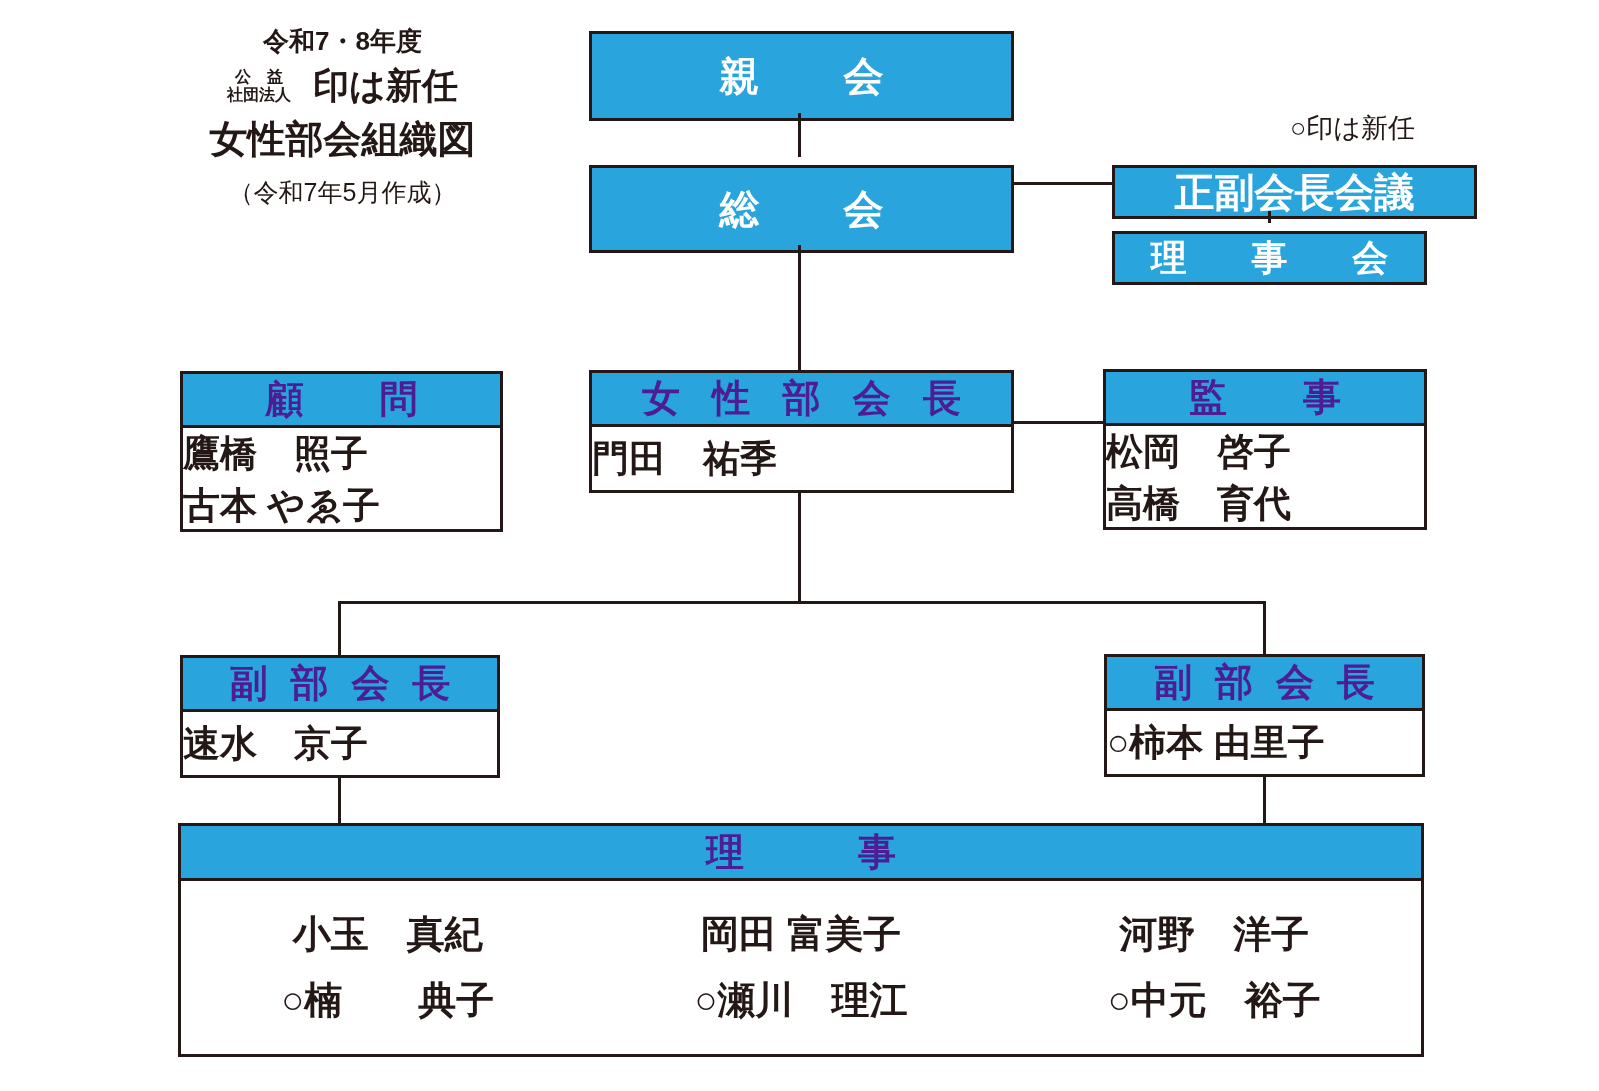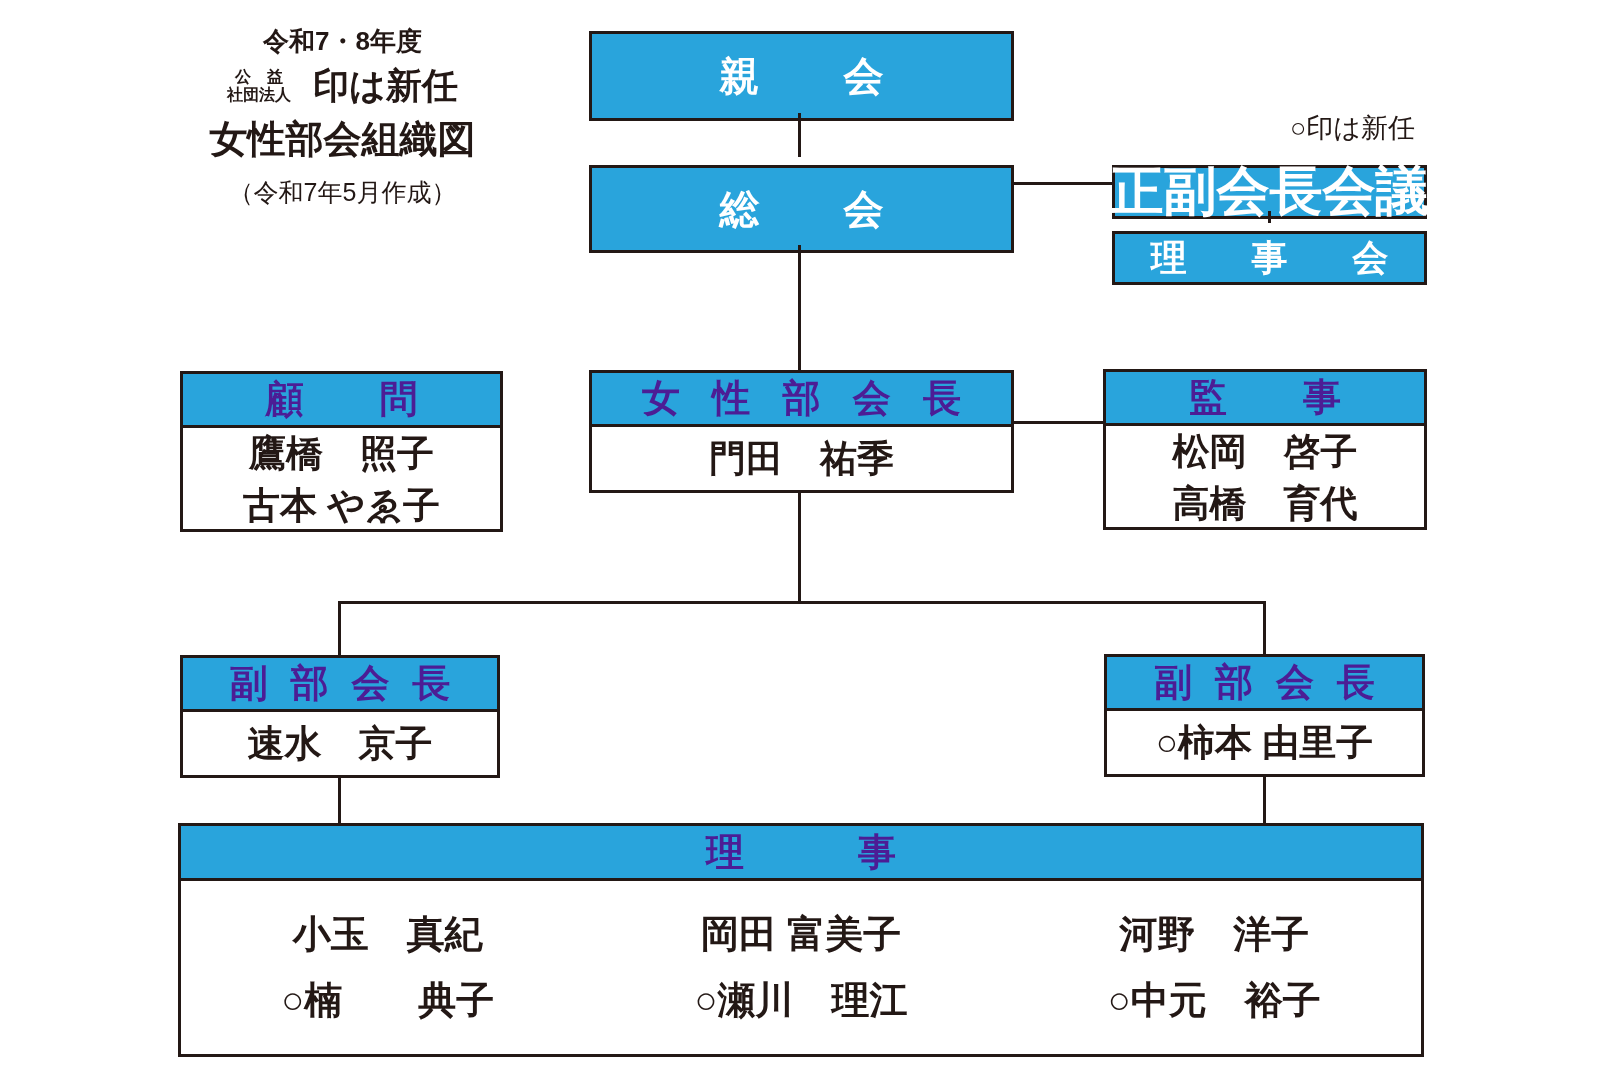--- a/index.html
+++ b/index.html
@@ -91,7 +91,7 @@
 
   <div class="bluebox sp21" style="left:589px;top:157px;width:425px;height:88px;font-size:40px">総会</div>
 
-  <div class="bluebox" style="left:1112px;top:157px;width:315px;height:54px;font-size:53px">正副会長会議</div>
+  <div class="bluebox" style="left:1112px;top:157px;width:365px;height:54px;font-size:40px">正副会長会議</div>
 
   <div class="bluebox sp18" style="left:1112px;top:223px;width:315px;height:54px;font-size:36px">理事会</div>
 

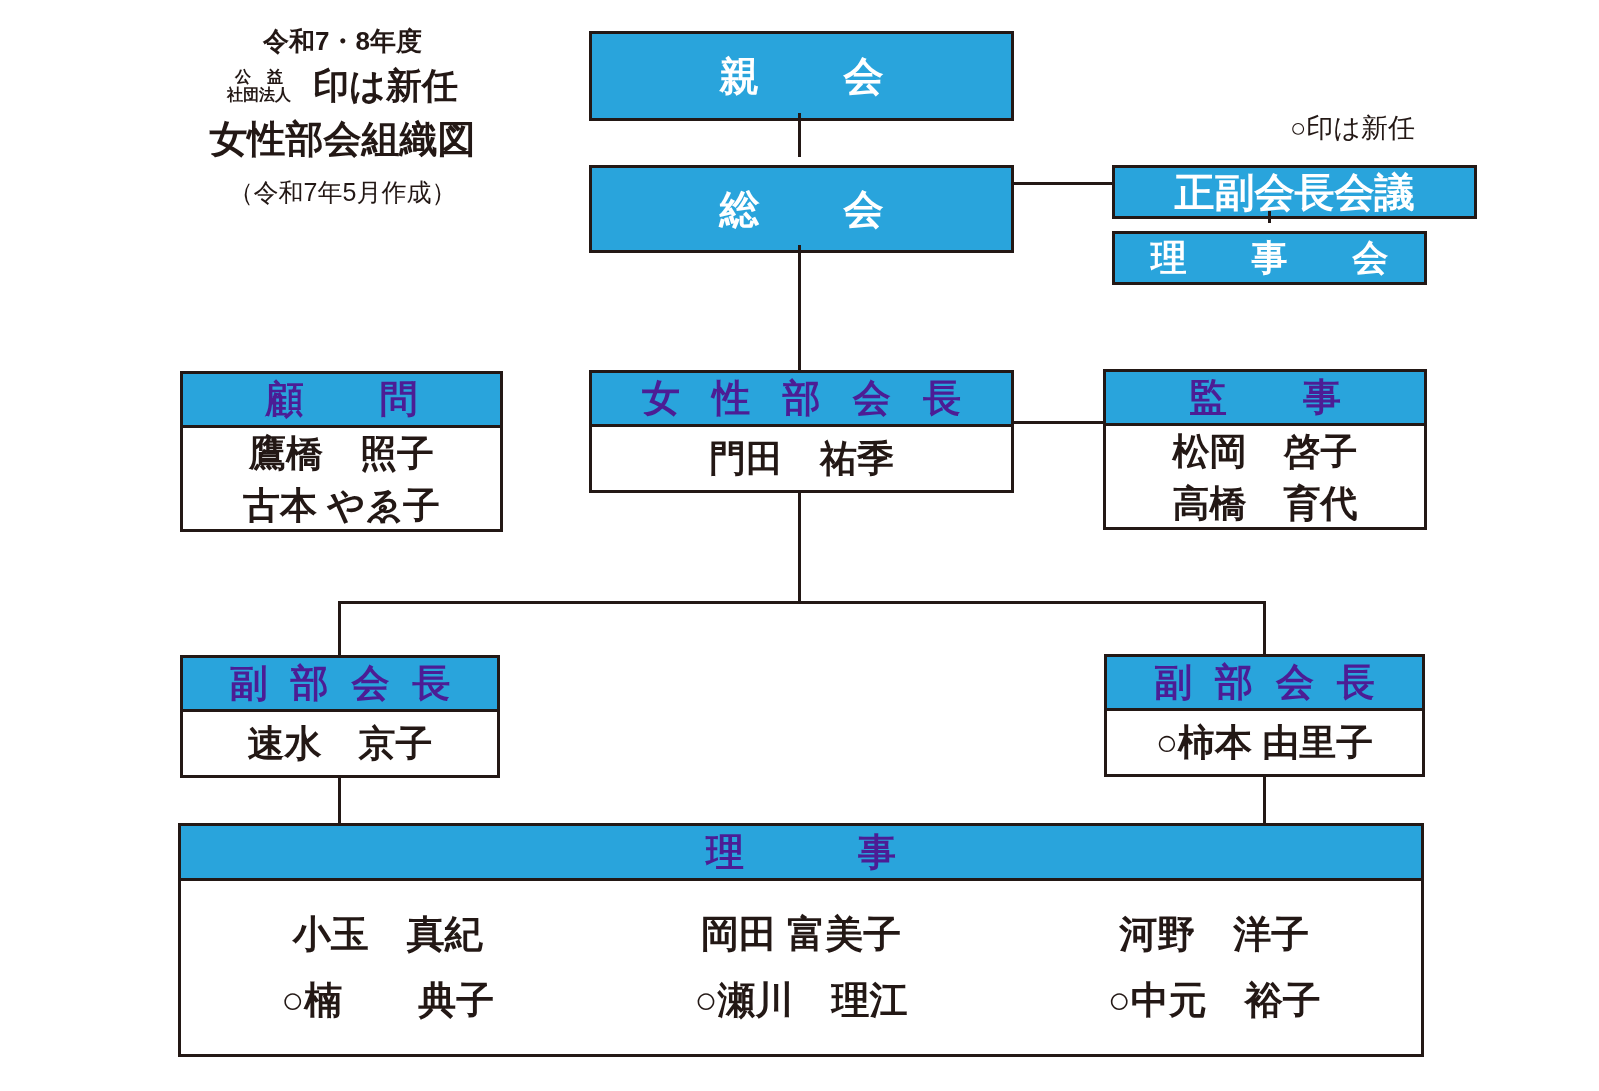--- a/index.html
+++ b/index.html
@@ -51,7 +51,7 @@
   }
   .tbody{
     flex:1;display:flex;flex-direction:column;
-    align-items:center;justify-content:center;
+    align-items:flex-start;justify-content:center;
     font-size:37px;line-height:52px;white-space:nowrap;
   }
   .dir-body{flex:1;display:flex;flex-direction:column;padding-top:20px;}

